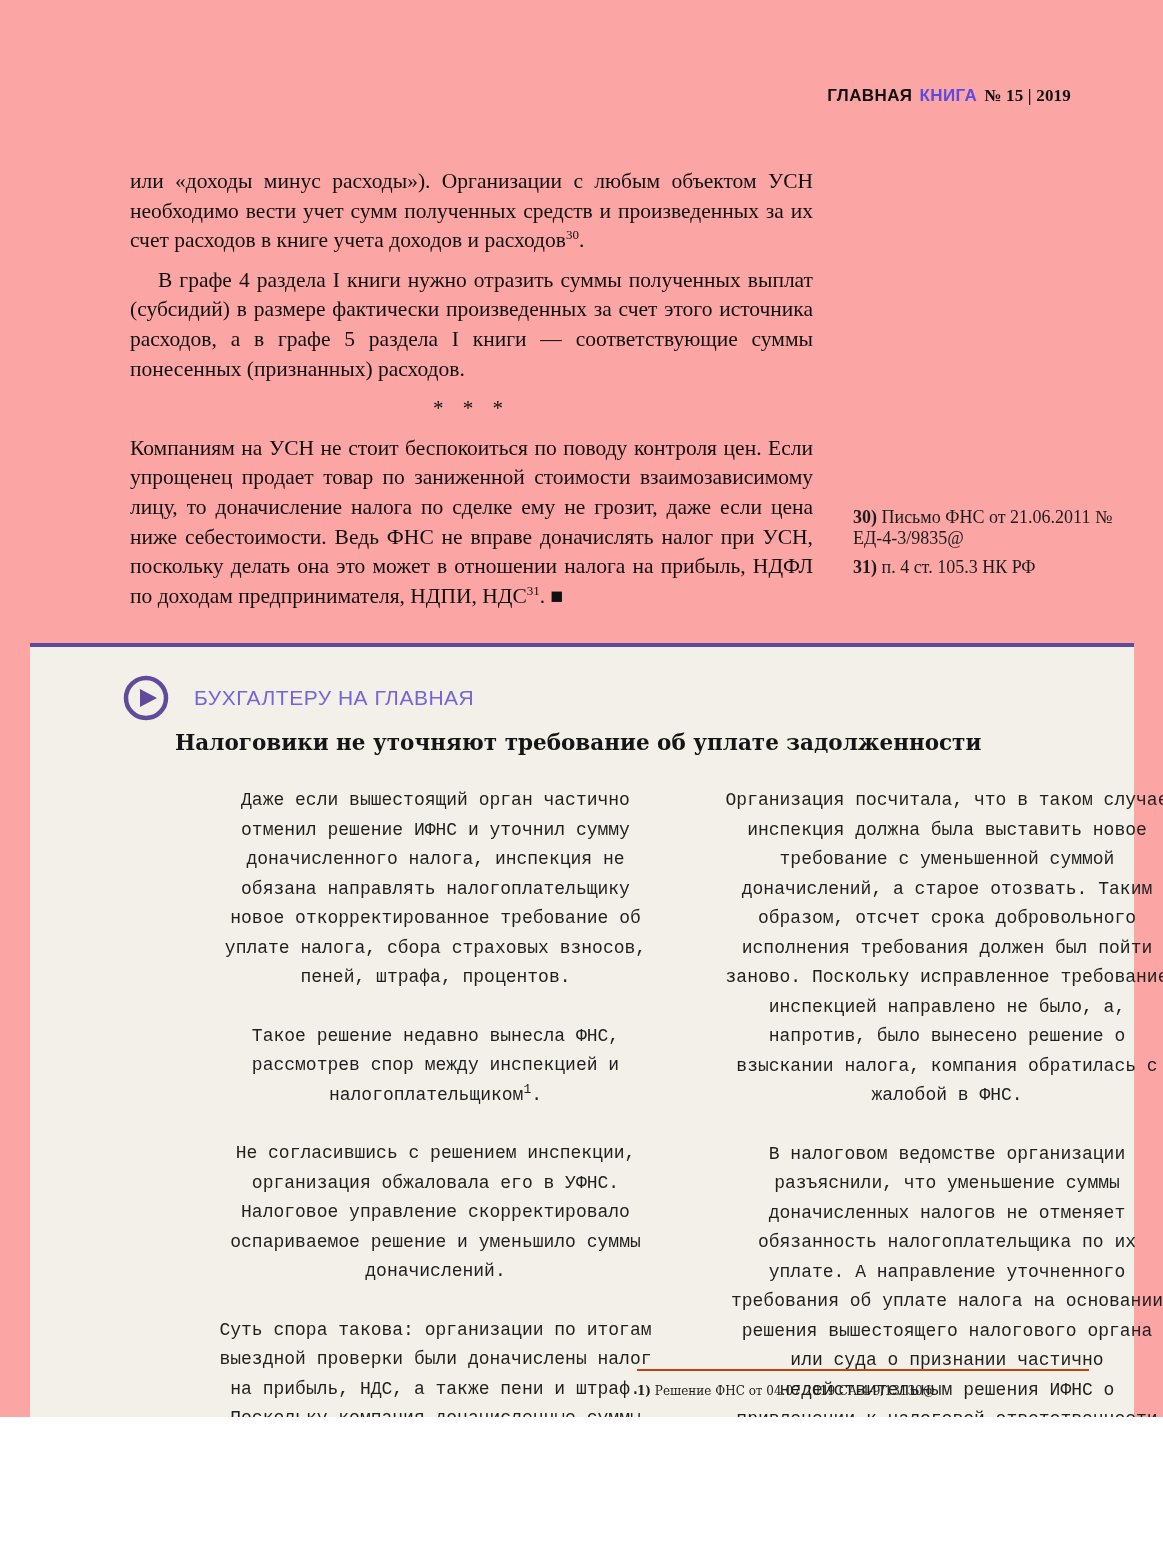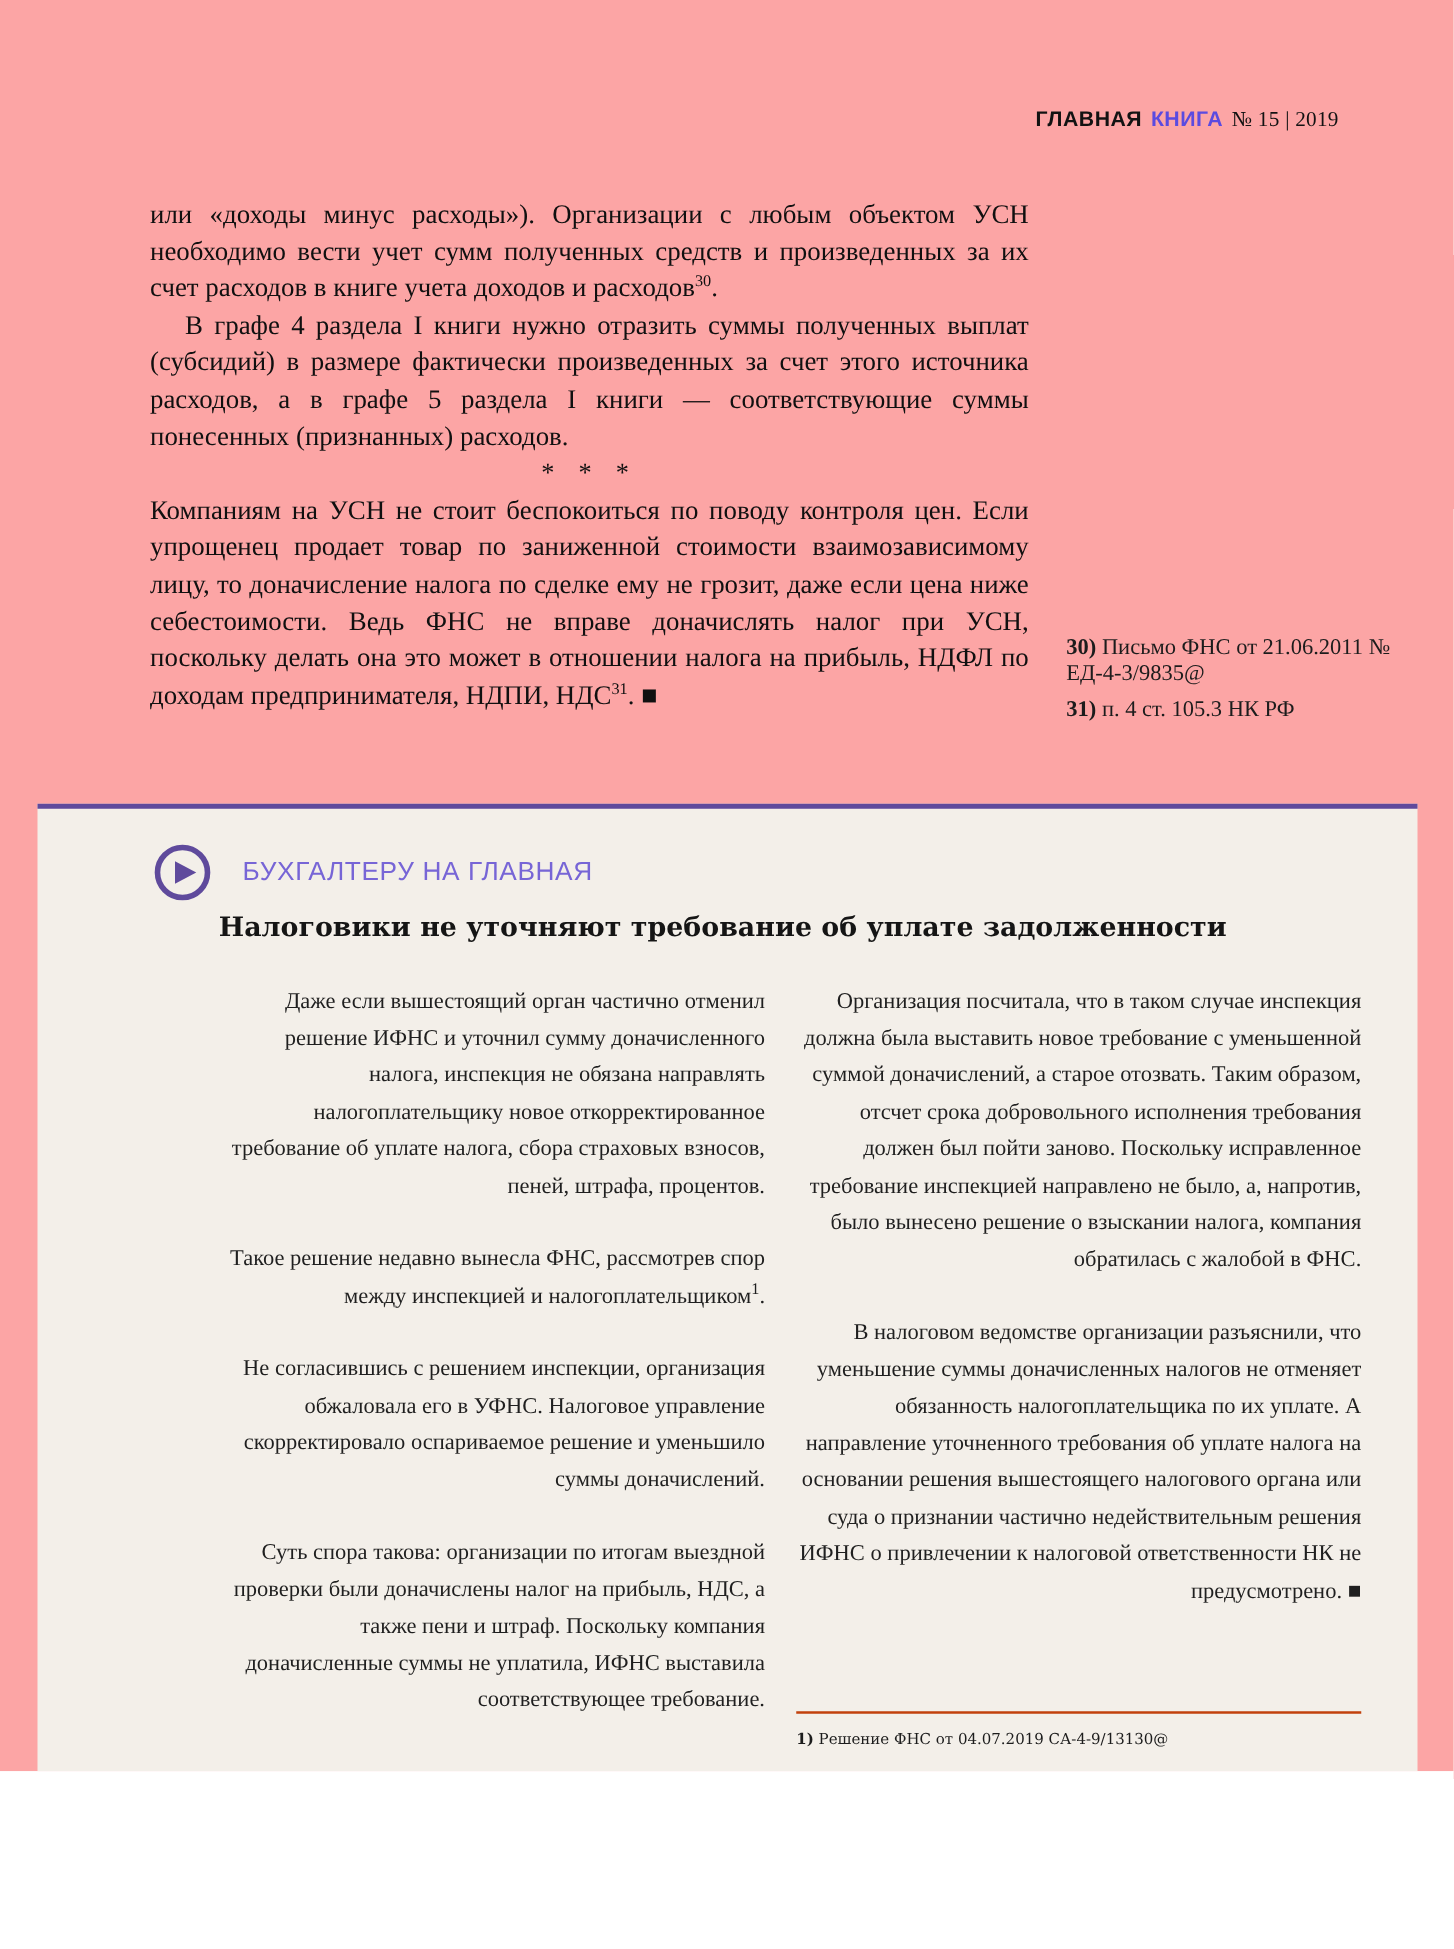--- a/index.html
+++ b/index.html
@@ -30,7 +30,7 @@
   .page-header .brand-purple{color:var(--brand-purple);}
   .page-header .issue{
     font-family:"Liberation Serif", serif;
-    font-weight:normal;letter-spacing:.2px;
+    font-weight:bold;letter-spacing:.2px;
   }
   
   .article{

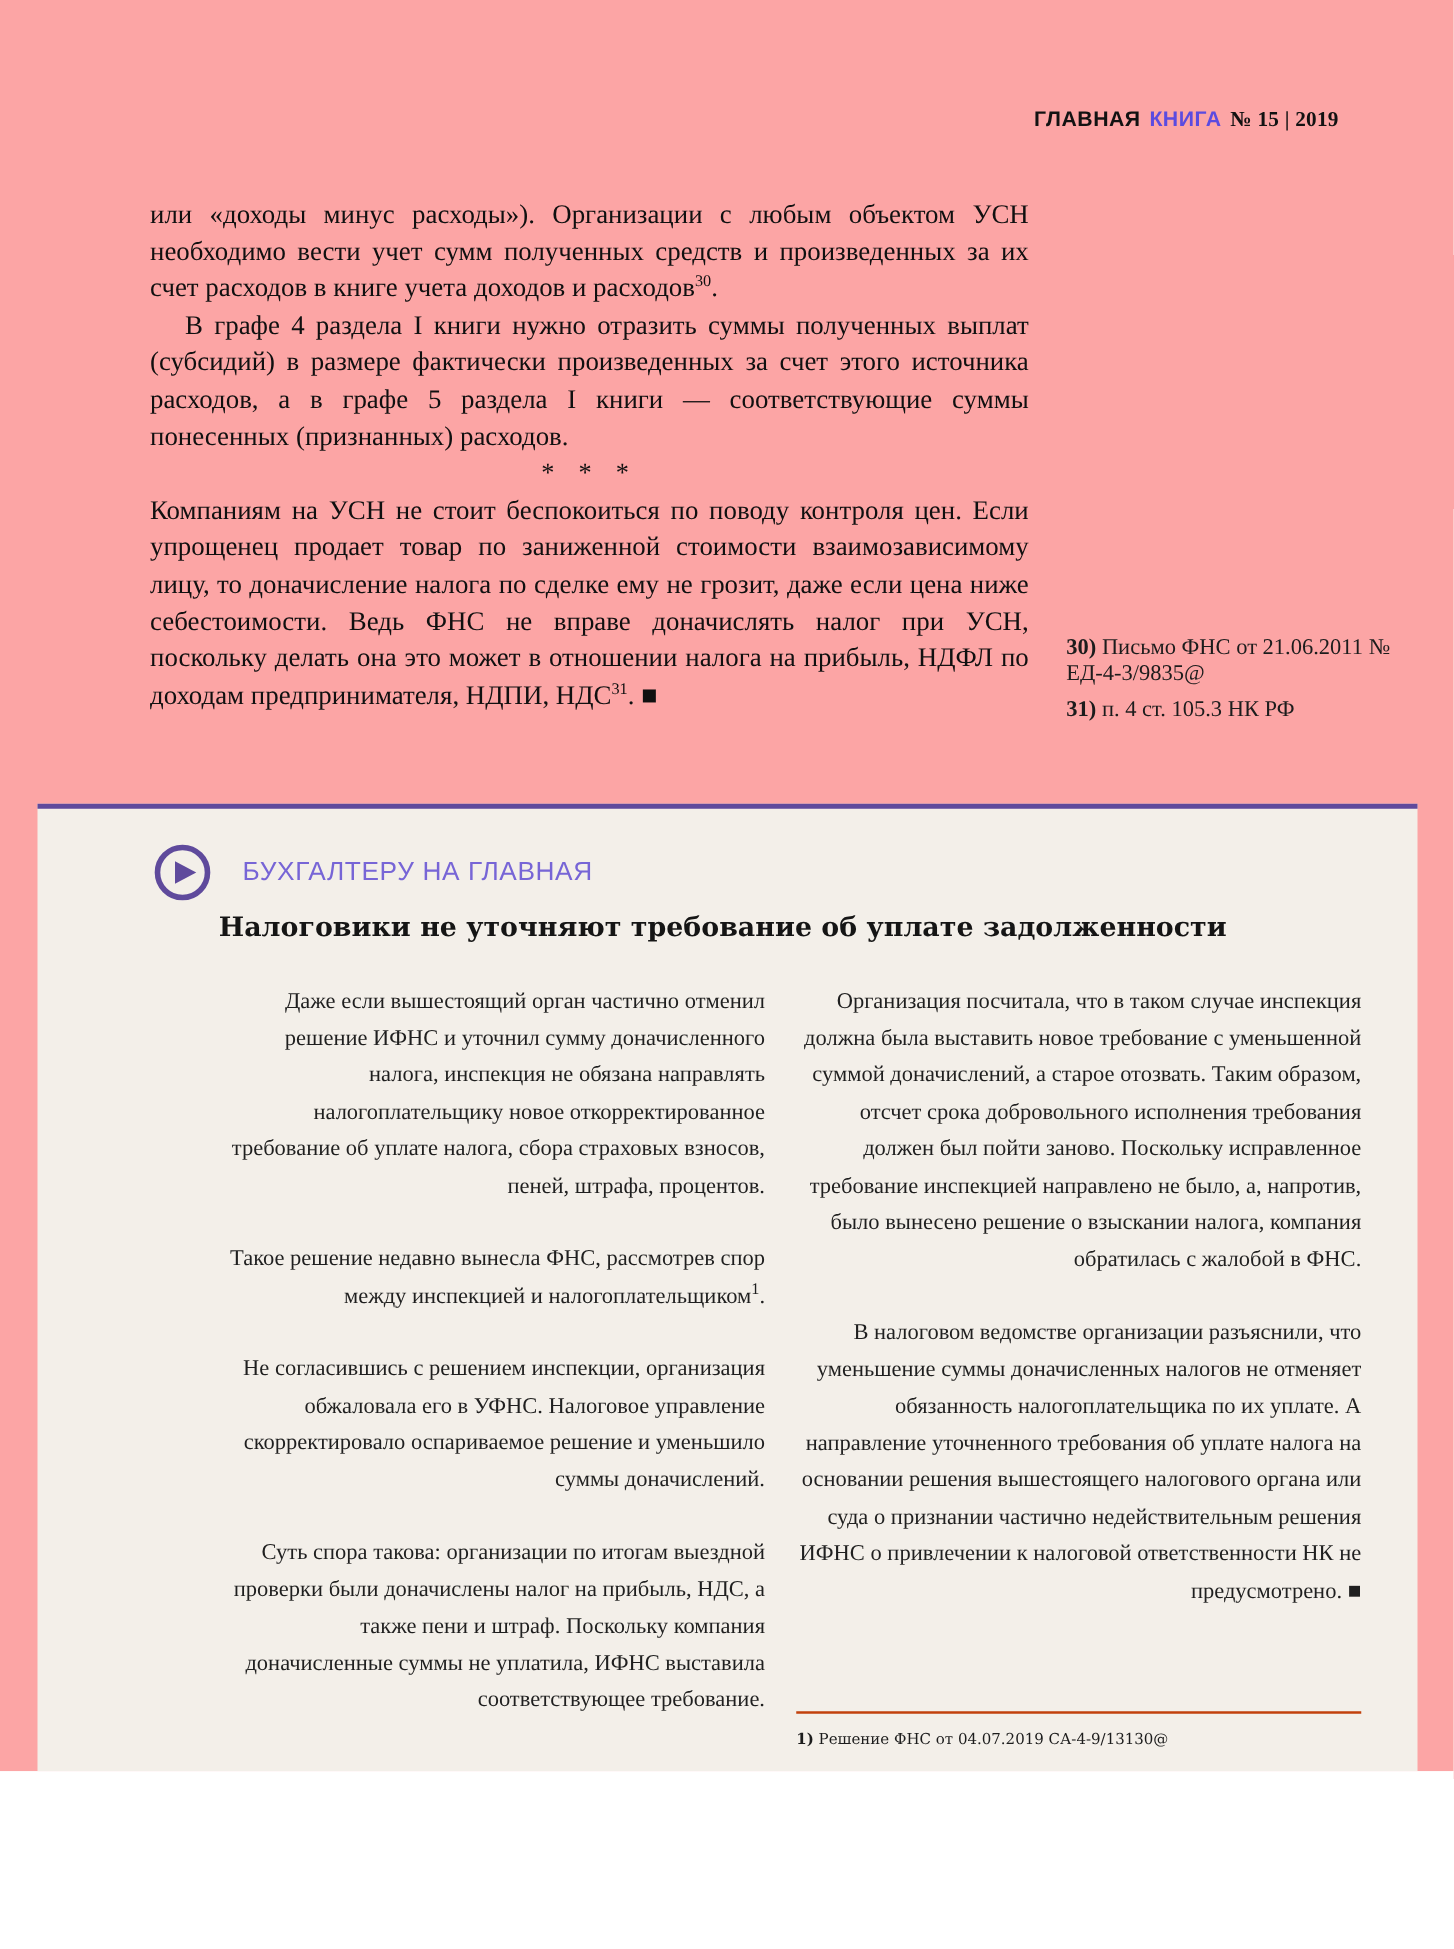--- a/index.html
+++ b/index.html
@@ -39,7 +39,7 @@
     font-size:21.5px;line-height:29.6px;
     text-align:justify;color:#101010;
   }
-  .article p{margin:0;}
+  .article p{margin:10px;}
   .article p.indent{text-indent:28px;font-family:Liberation Serif, serif;}
   .stars{
     text-align:center;letter-spacing:7px;

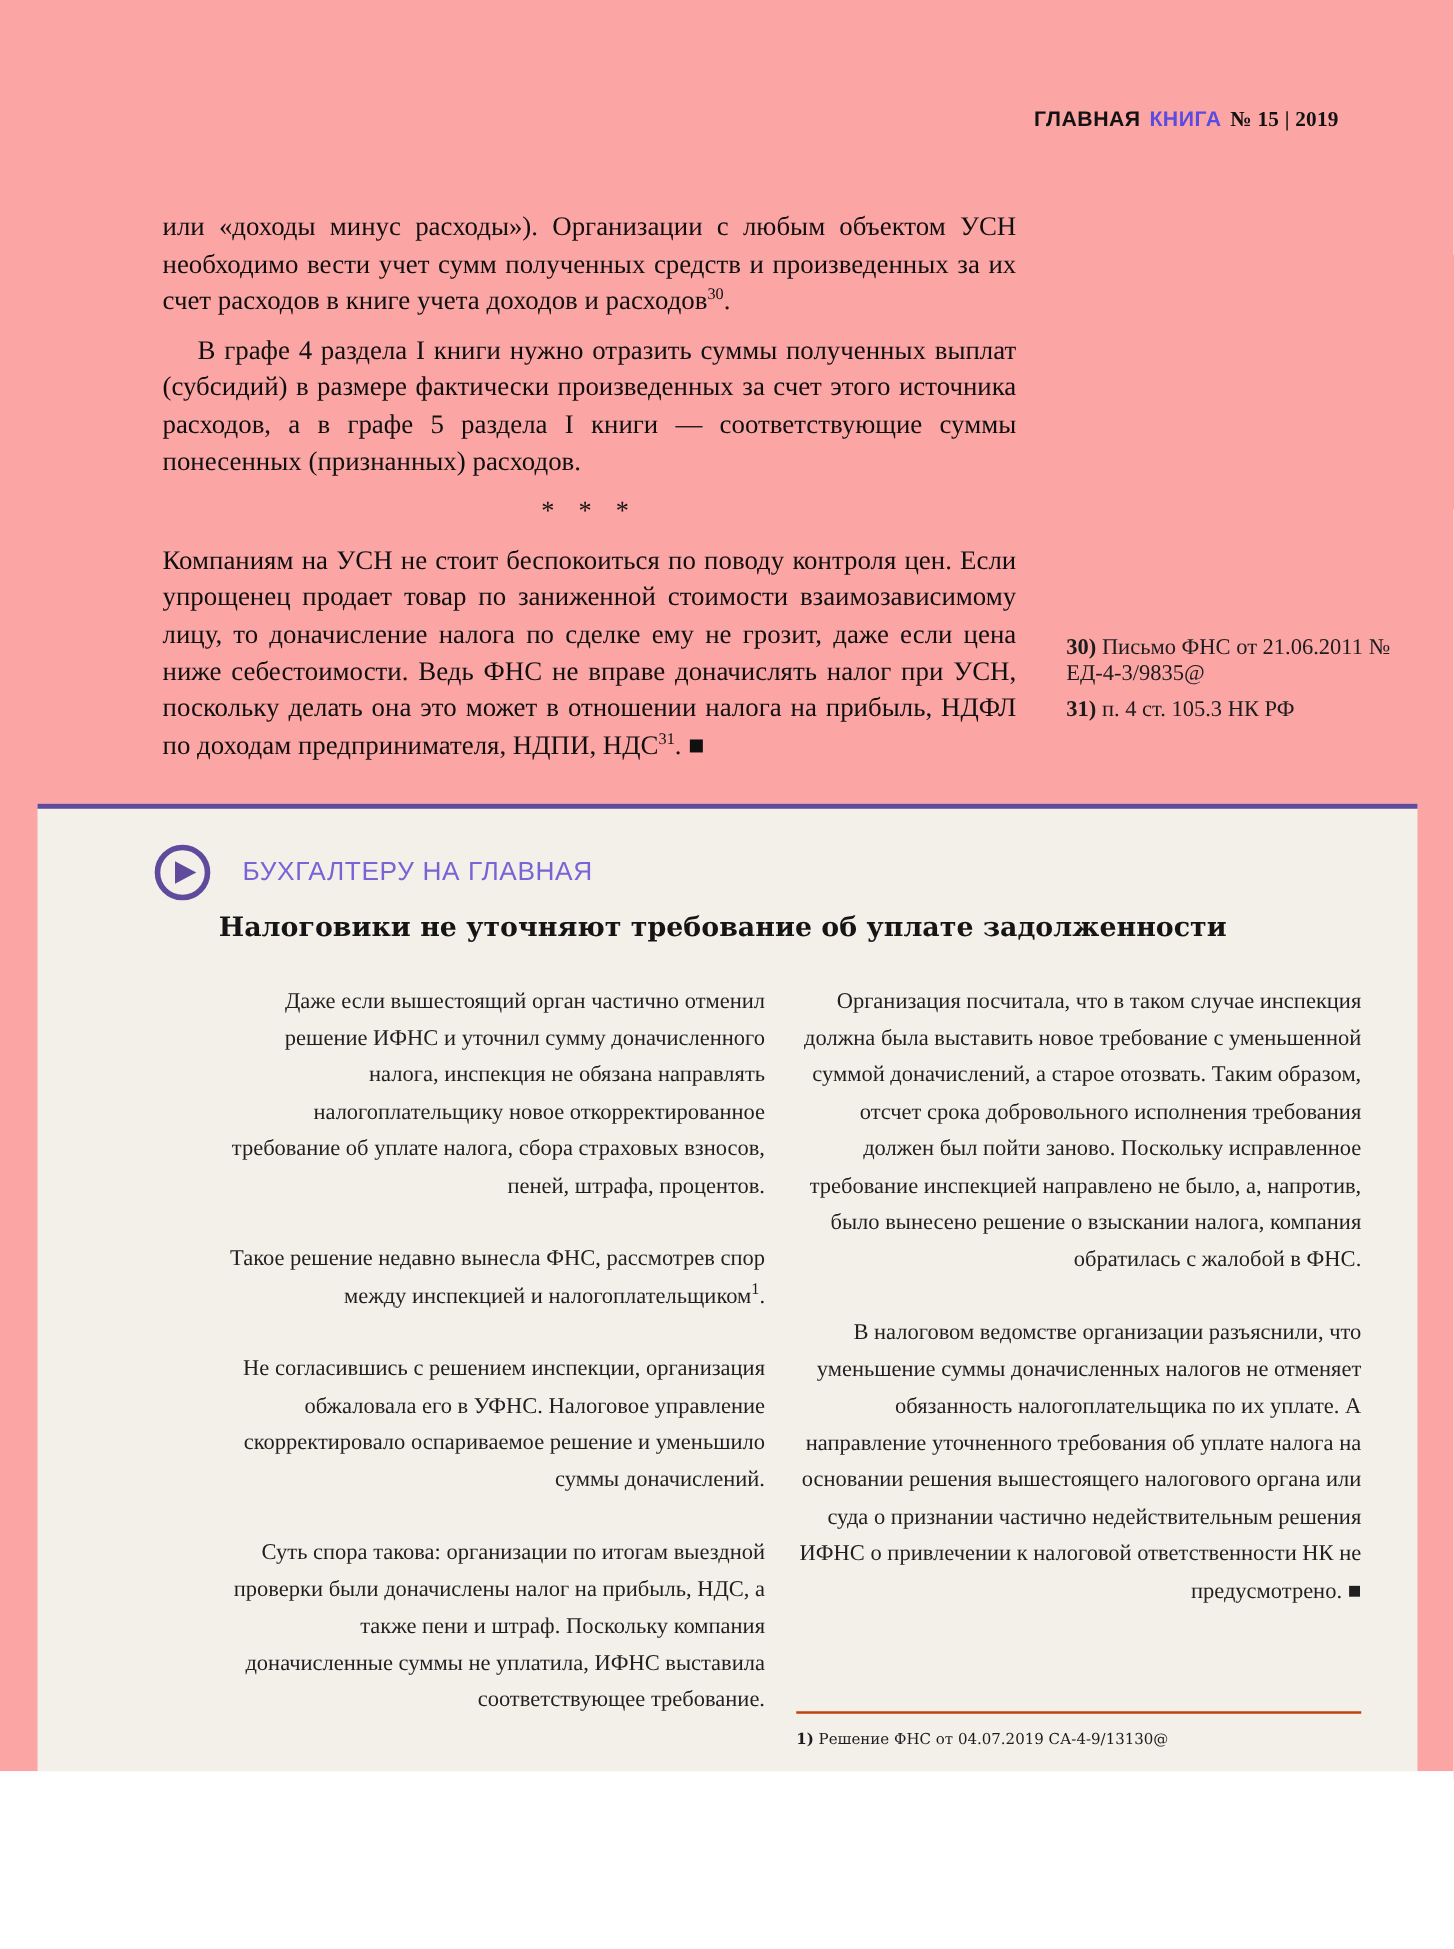--- a/index.html
+++ b/index.html
@@ -82,9 +82,10 @@
     display:flex;gap:25px;
   }
   .note-col{
-    font-family:Liberation Serif, serif;
+    font-family:Liberation Mono, monospace;
     font-size:18px;line-height:29.5px;color:#1f1f1f;
-    text-align:right;
+    text-align:center;
+    margin-left:42px;
   }
   .note-col.left{width:437px;}
   .note-col.right{width:452px;}

